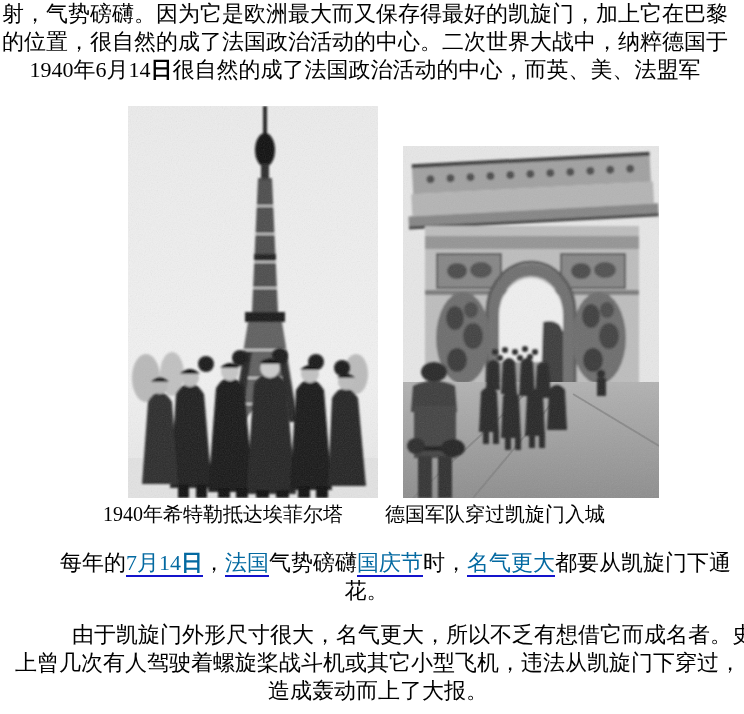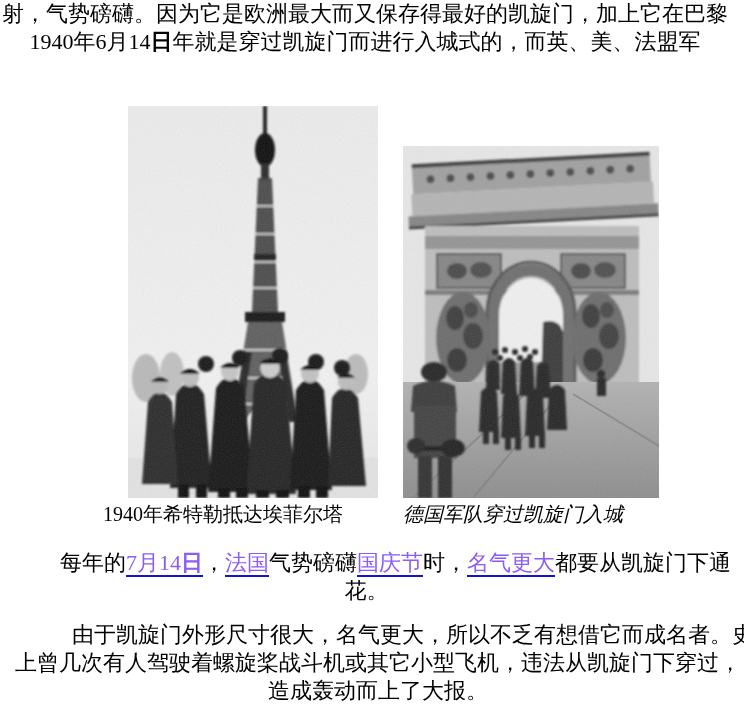--- a/index.html
+++ b/index.html
@@ -42,6 +42,7 @@
 
   <div class="para" id="p1">
     <div class="tline"><span>射，气势磅礴。因为它是欧洲最大而又保存得最好的凯旋门，加上它在巴黎</span></div>
+    <div class="tline"><span>的位置，很自然的成了法国政治活动的中心。二次世界大战中，纳粹德国于</span></div>
     <div class="tline"><span>1940年6月14</span><b>日</b><span>年就是穿过凯旋门而进行入城式的，而英、美、法盟军</span></div>
   </div>
 

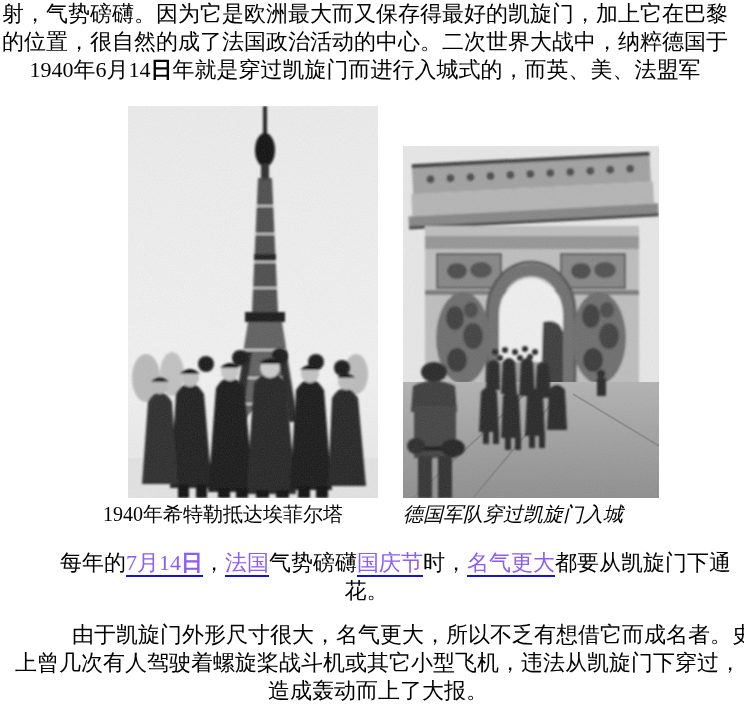--- a/index.html
+++ b/index.html
@@ -43,7 +43,7 @@
   <div class="para" id="p1">
     <div class="tline"><span>射，气势磅礴。因为它是欧洲最大而又保存得最好的凯旋门，加上它在巴黎</span></div>
     <div class="tline"><span>的位置，很自然的成了法国政治活动的中心。二次世界大战中，纳粹德国于</span></div>
-    <div class="tline"><span>1940年6月14</span><b>日</b><span>年就是穿过凯旋门而进行入城式的，而英、美、法盟军</span></div>
+    <div class="tline"><span>1940年6月14</span><b>日</b><span>很自然的成了法国政治活动的中心，而英、美、法盟军</span></div>
   </div>
 
   <div class="photo" id="photo-left">

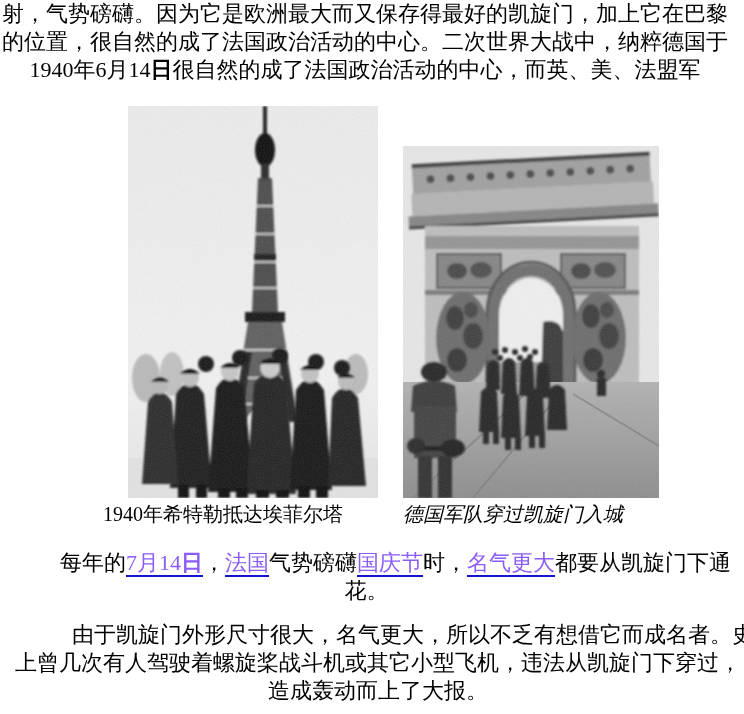--- a/index.html
+++ b/index.html
@@ -30,7 +30,7 @@
     white-space:nowrap;
   }
   #caption-left  { left:103px; width:300px; }
-  #caption-right { left:403px; width:284px;font-style:italic; }
+  #caption-right { left:385px; width:284px; }
   #p1 { top:0px; }
   #p2 { top:549px; }
   #p3 { top:621px; }

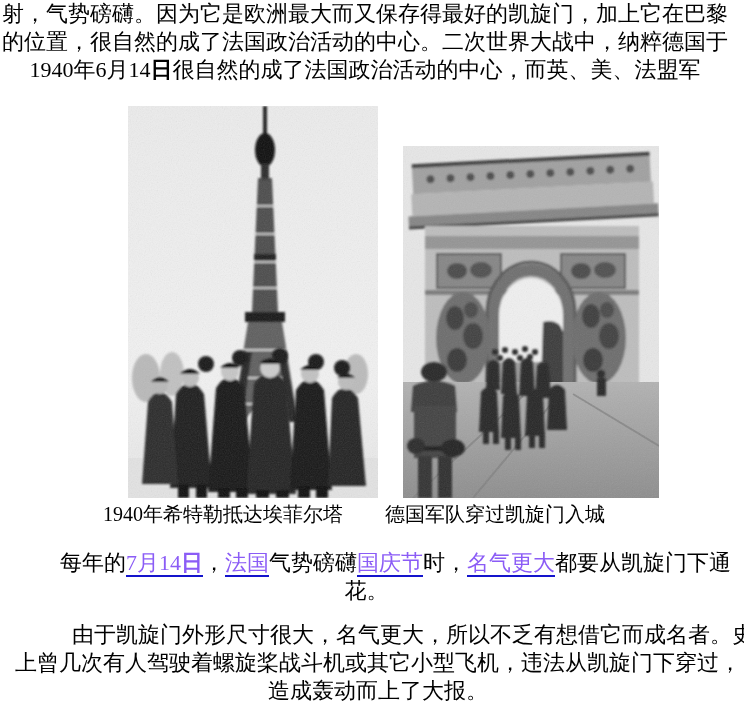--- a/index.html
+++ b/index.html
@@ -18,7 +18,7 @@
   .indent-p3 { padding-left:70px; }
   b { font-weight:bold; }
   a.lnk {
-    color:#8b5cf6; text-decoration:none; cursor:pointer;
+    color:#0369a1; text-decoration:none; cursor:pointer;
     border-bottom:2px solid #1414cc;
   }
   .photo { position:absolute; display:block; }

